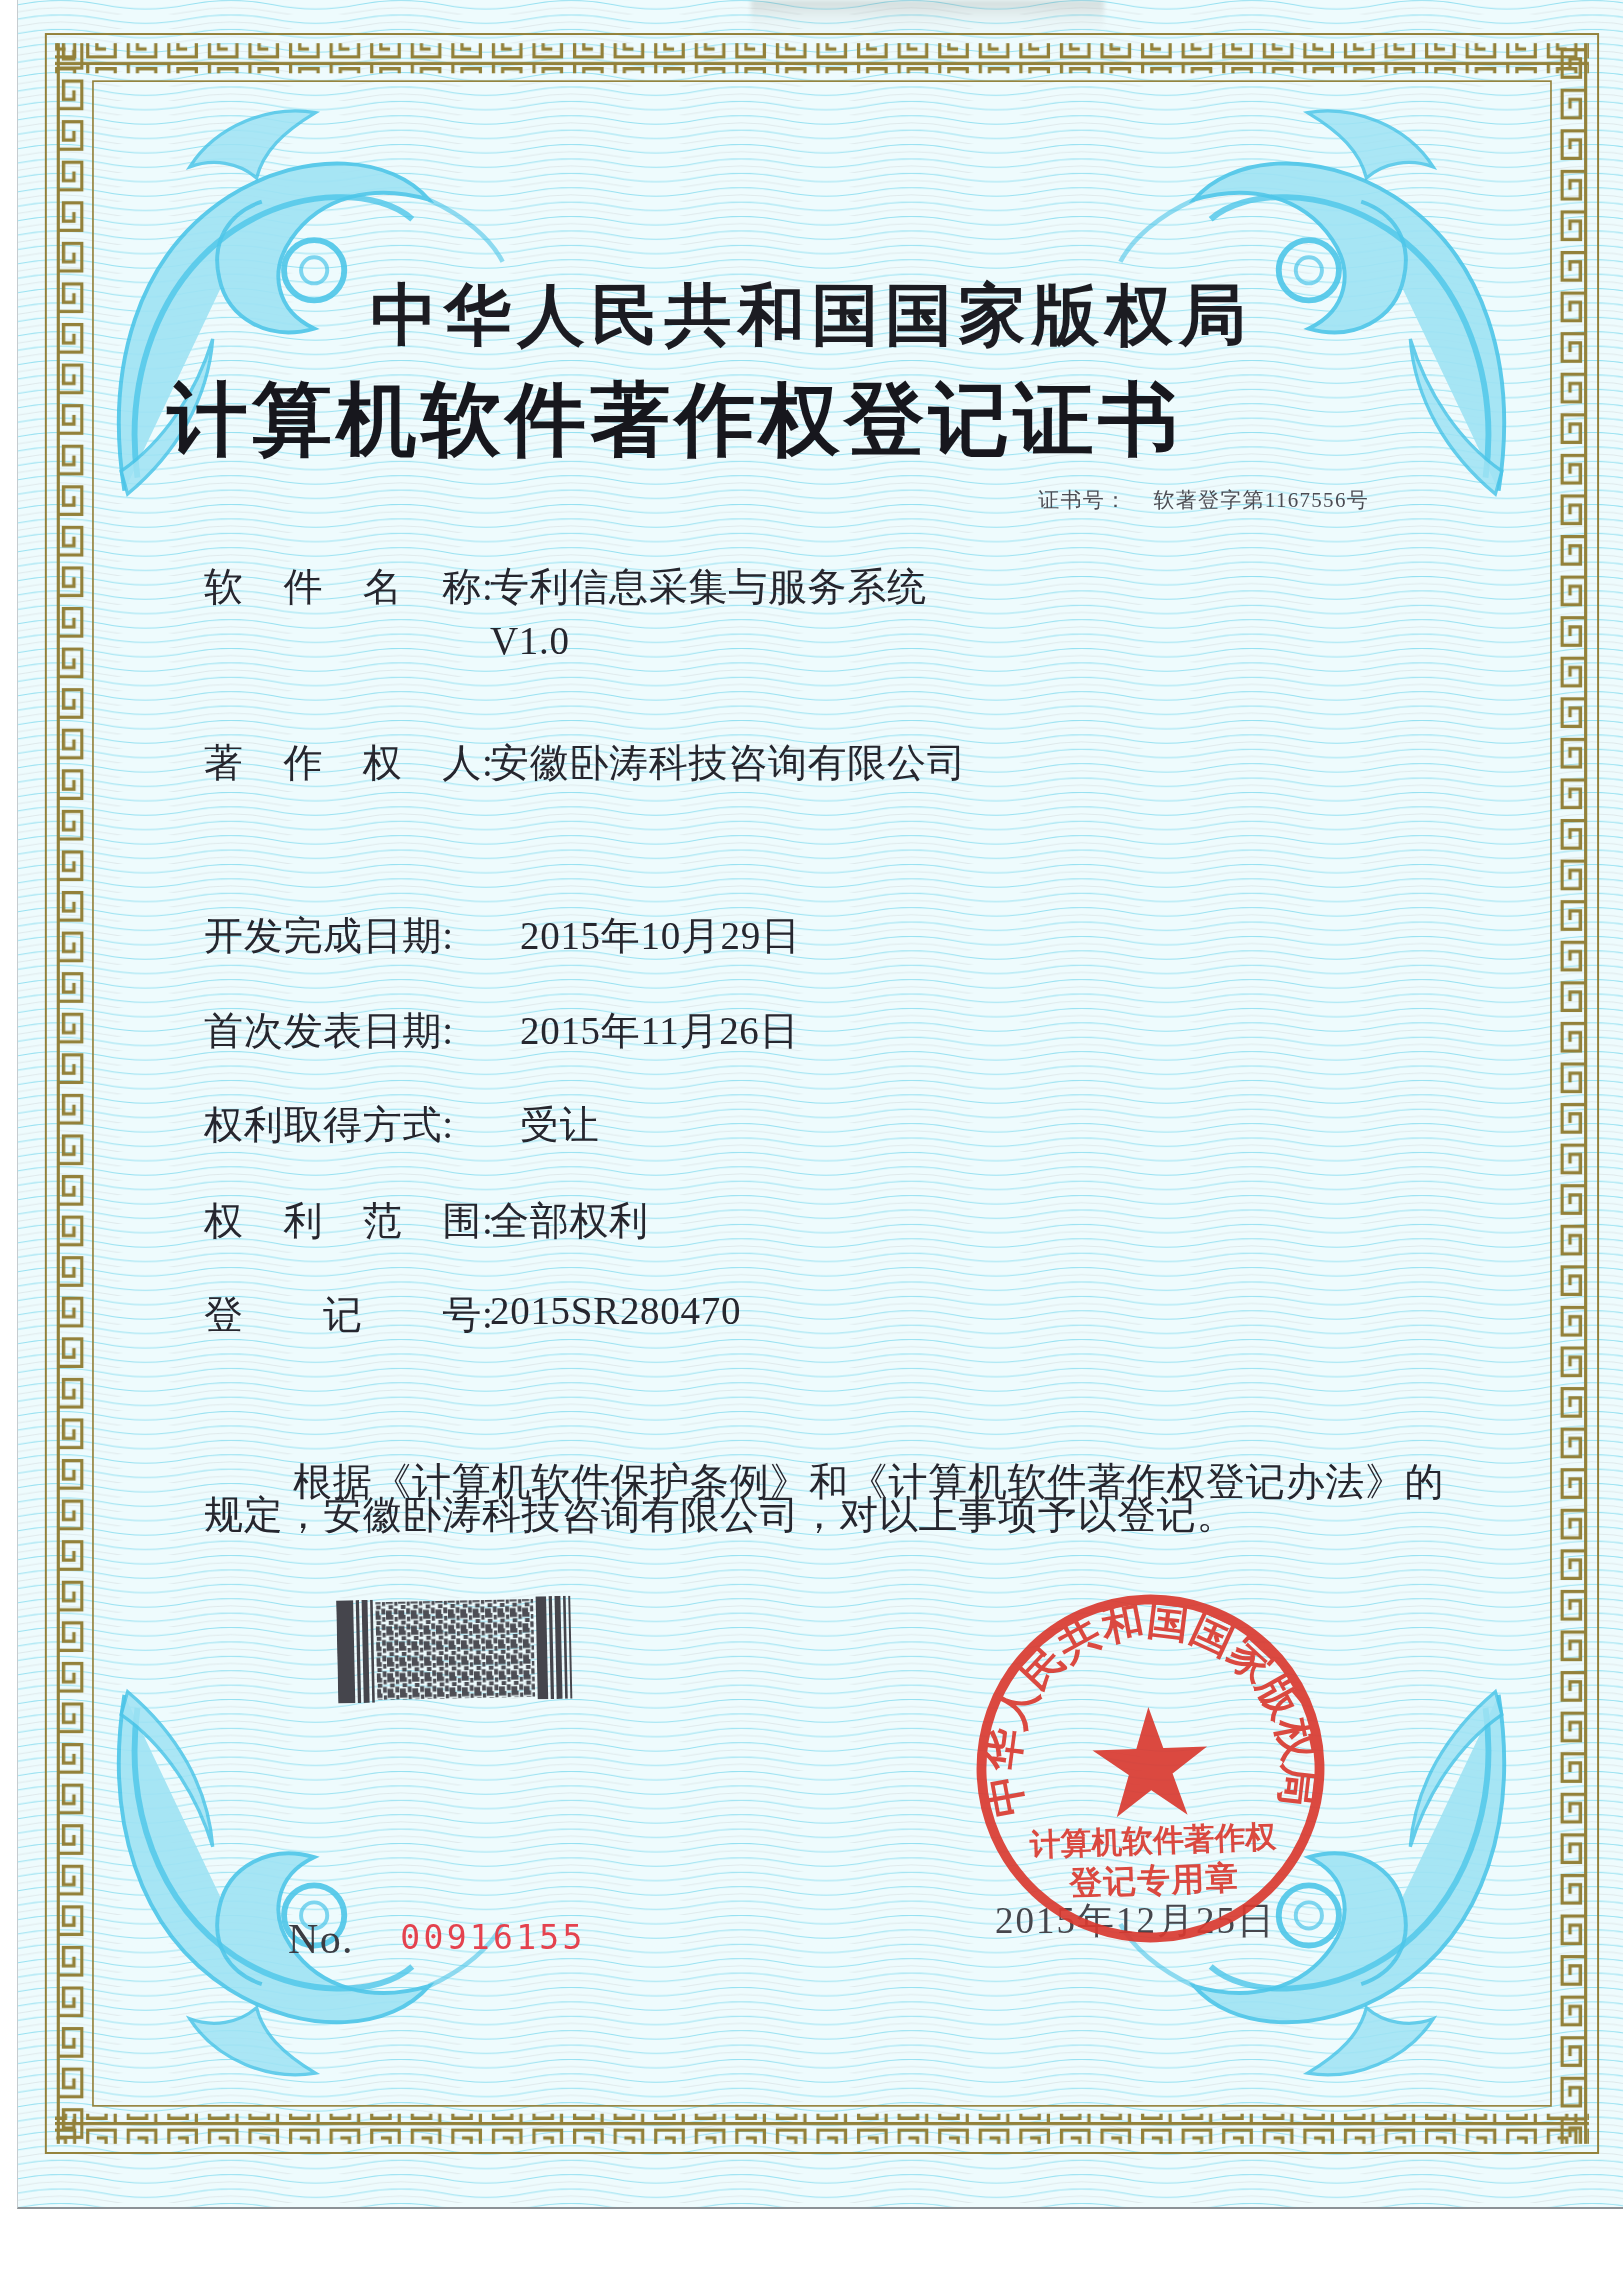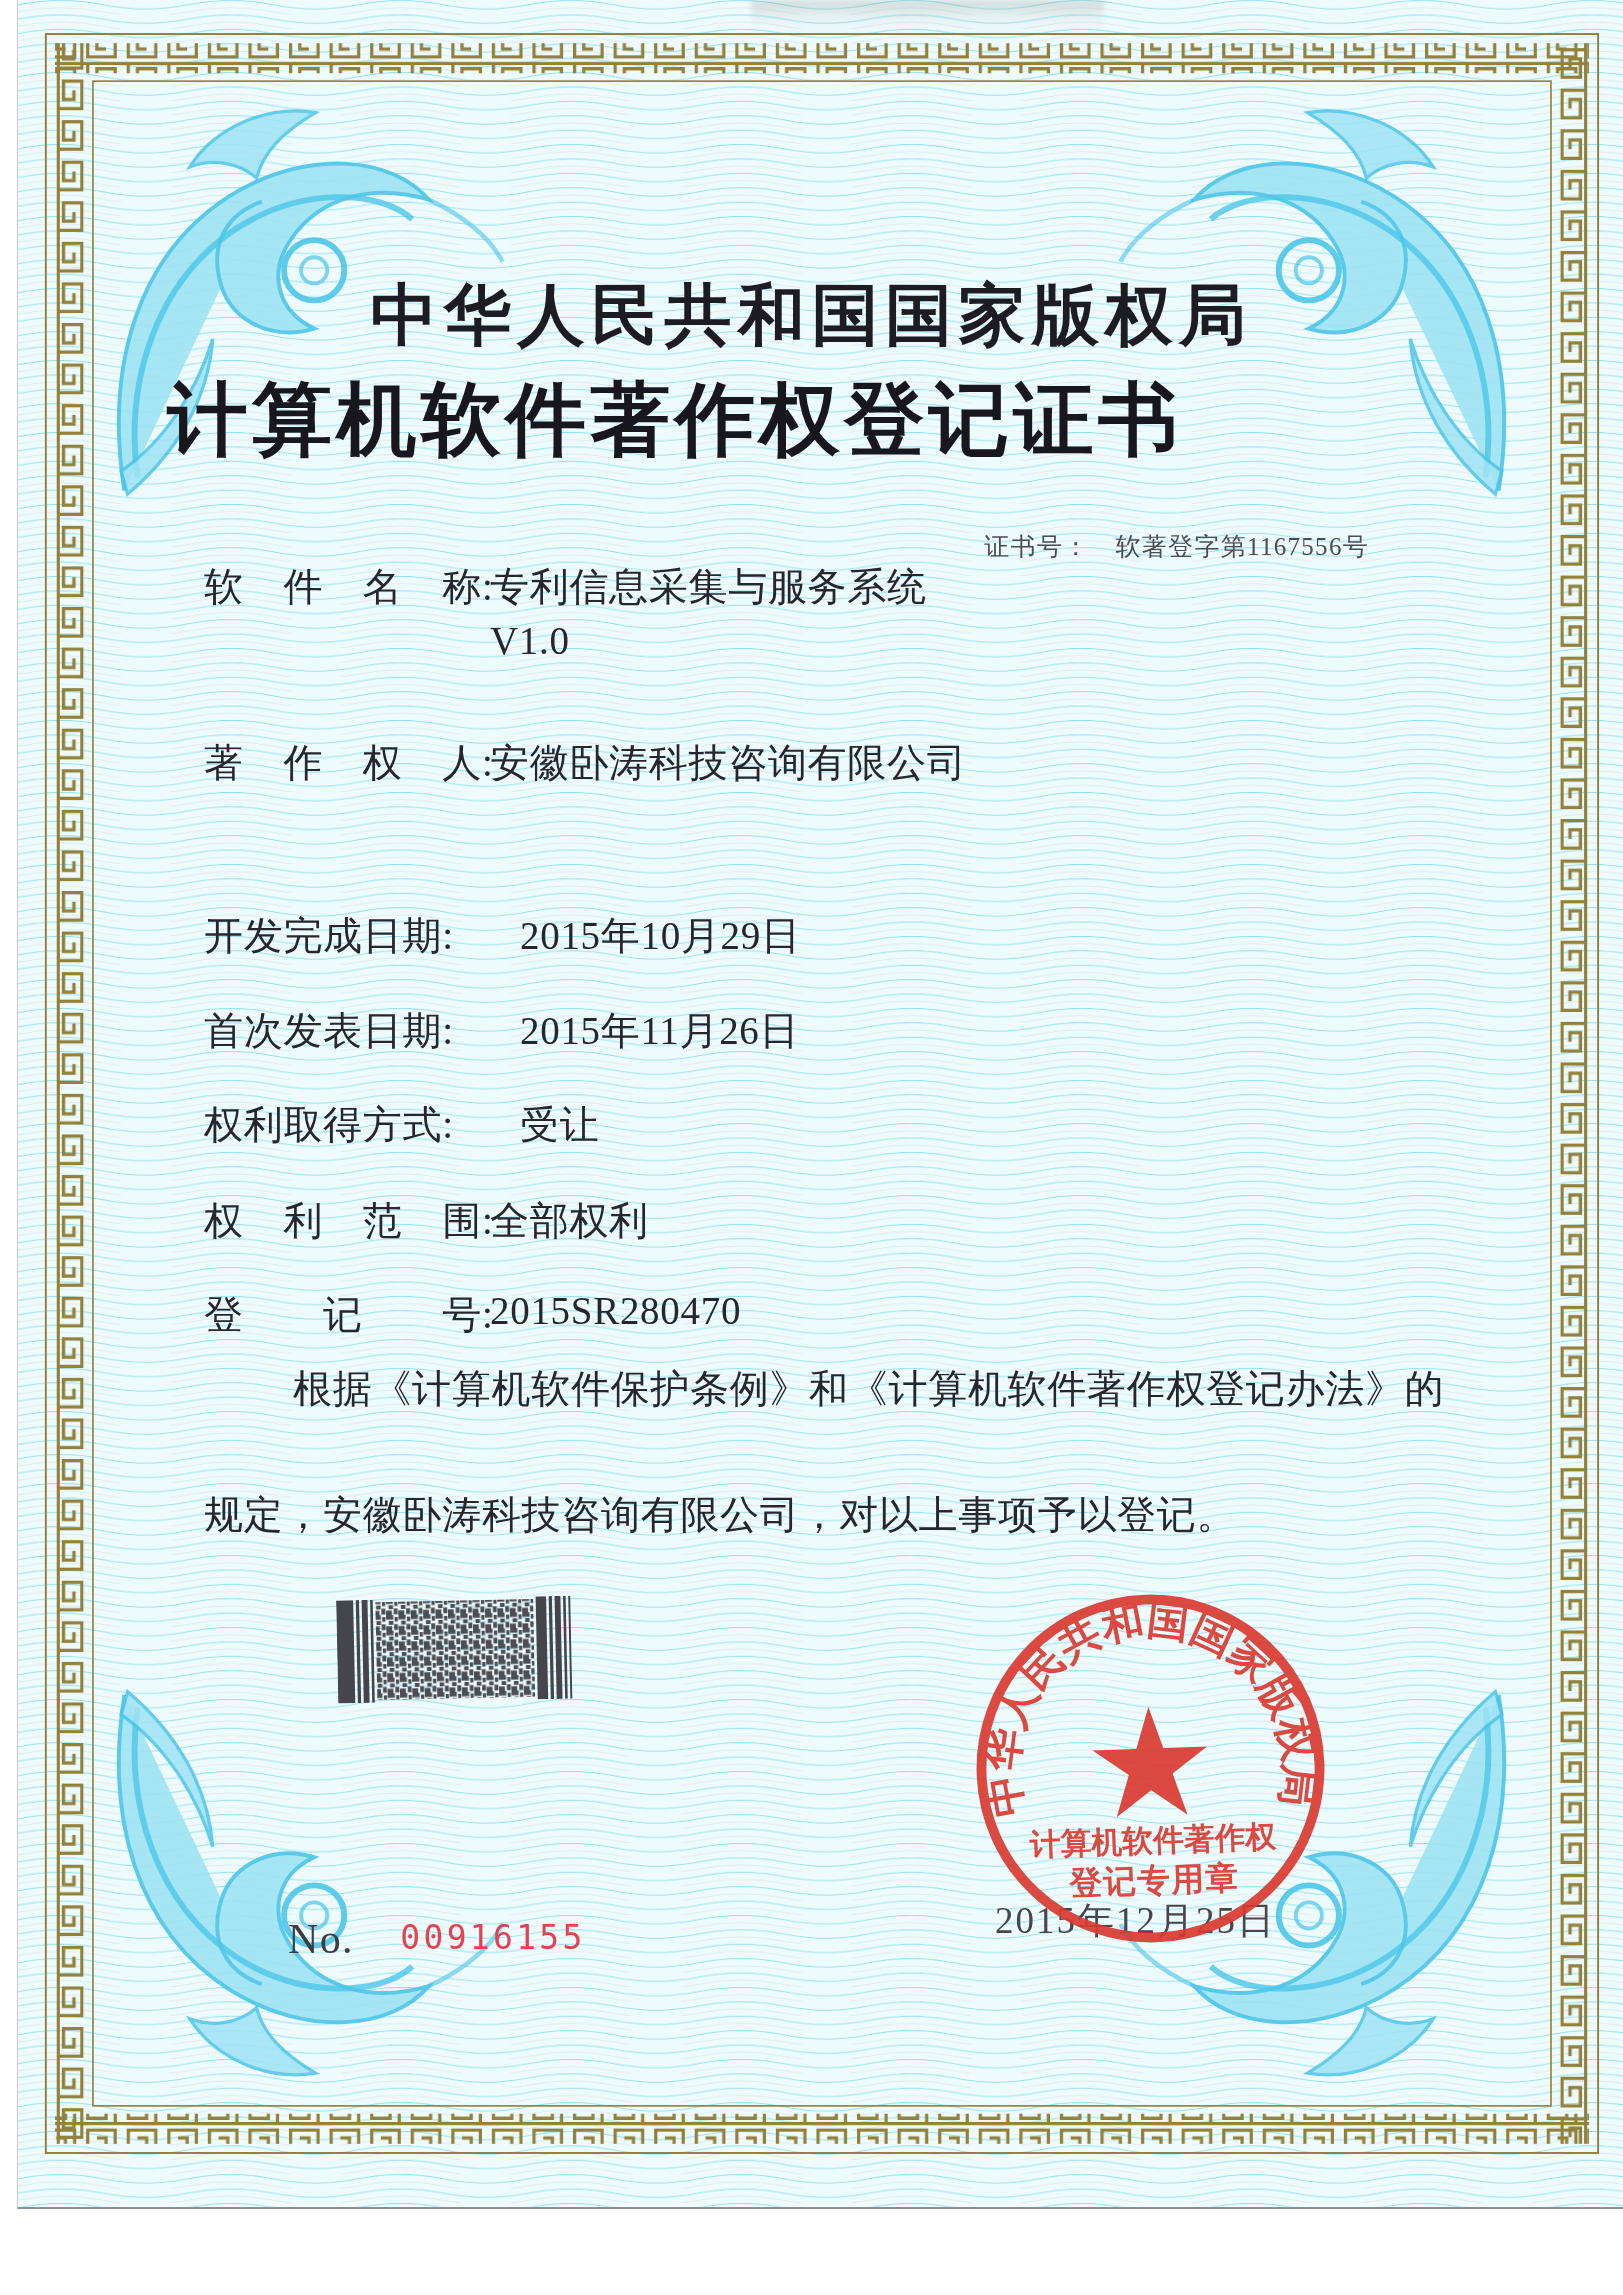--- a/index.html
+++ b/index.html
@@ -35,7 +35,7 @@
     font-size:80px;font-weight:700;letter-spacing:4.6px;color:#17171d;
   }
   #cert-no-line{
-    top:486px;right:254px;font-size:25px;color:#4b4b52;letter-spacing:1.3px;white-space:nowrap;margin-top:44px;
+    top:486px;right:254px;font-size:21px;color:#4b4b52;letter-spacing:1.3px;white-space:nowrap;
   }
   #cert-no-line .gap{display:inline-block;width:26px;}
   

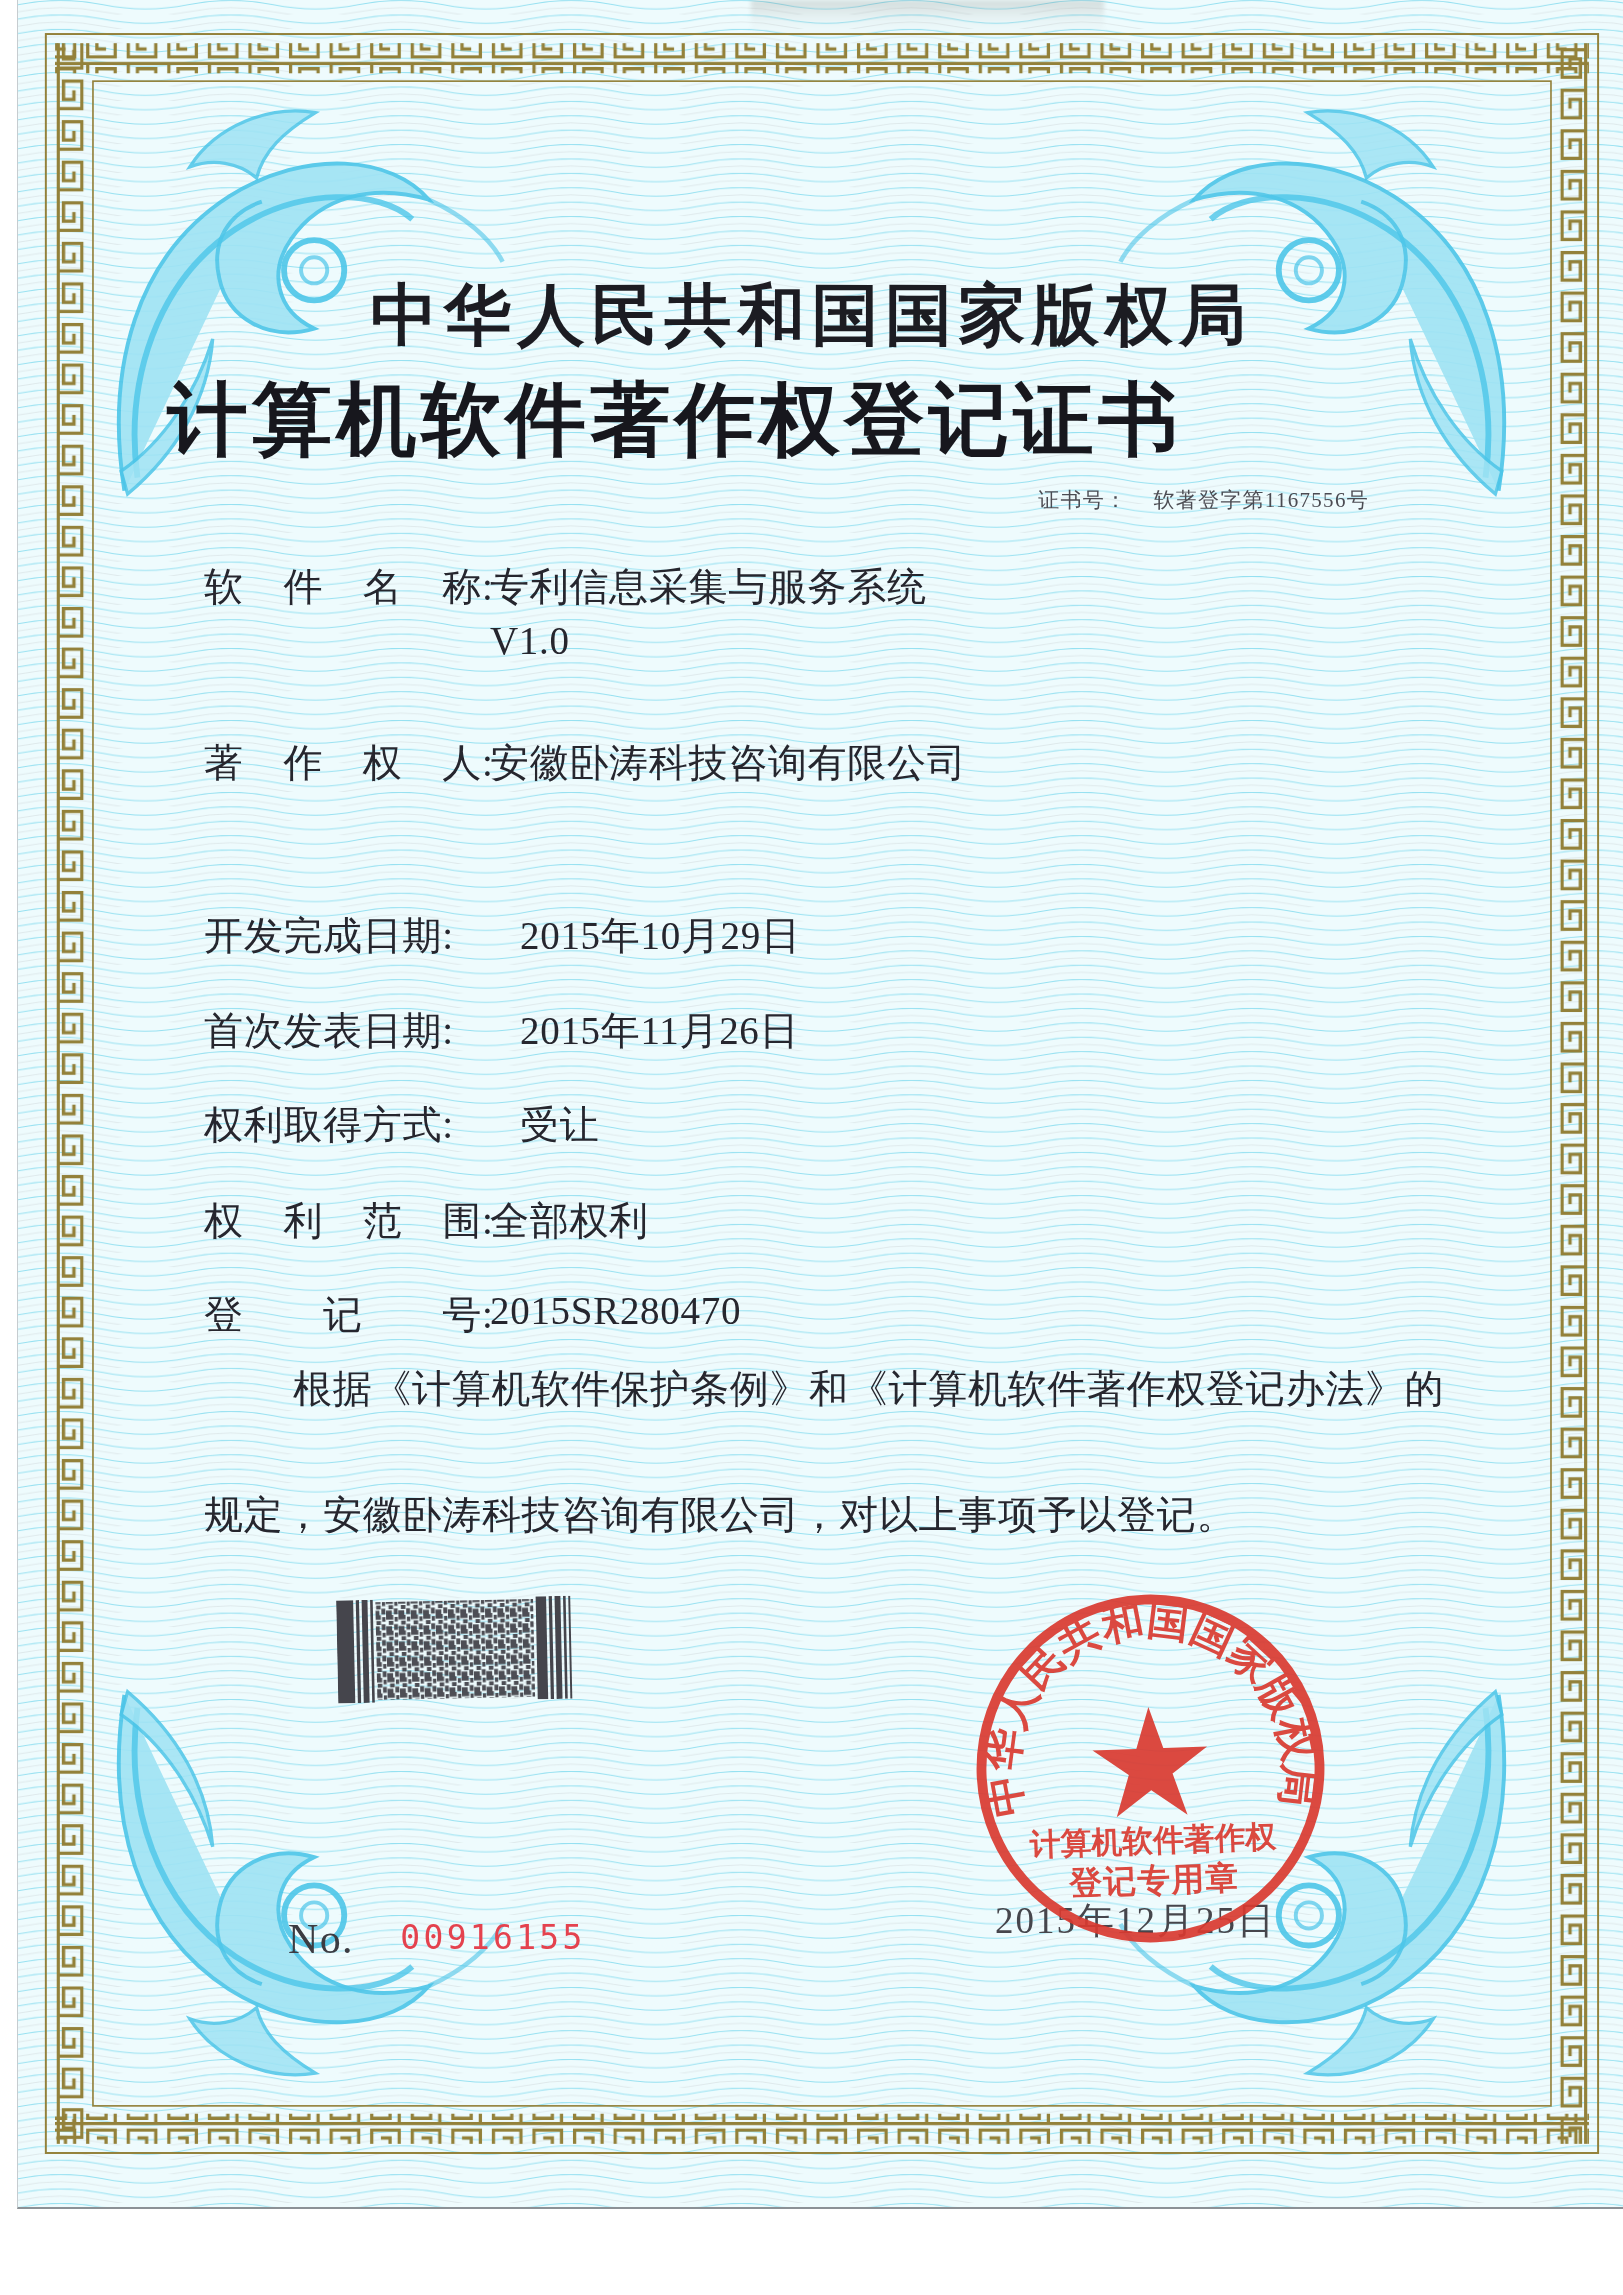--- a/index.html
+++ b/index.html
@@ -51,7 +51,7 @@
   #row-reg{top:1288px;}
   
   .stmt{color:#26262e;font-size:39px;letter-spacing:0.7px;white-space:nowrap;}
-  #stmt1{left:293px;top:1362px;font-family:Liberation Serif, serif;}
+  #stmt1{left:293px;top:1455px;font-family:Liberation Serif, serif;}
   #stmt2{left:204px;top:1488px;}
   
   #barcode{left:337px;top:1598px;transform:rotate(-1.2deg);}

